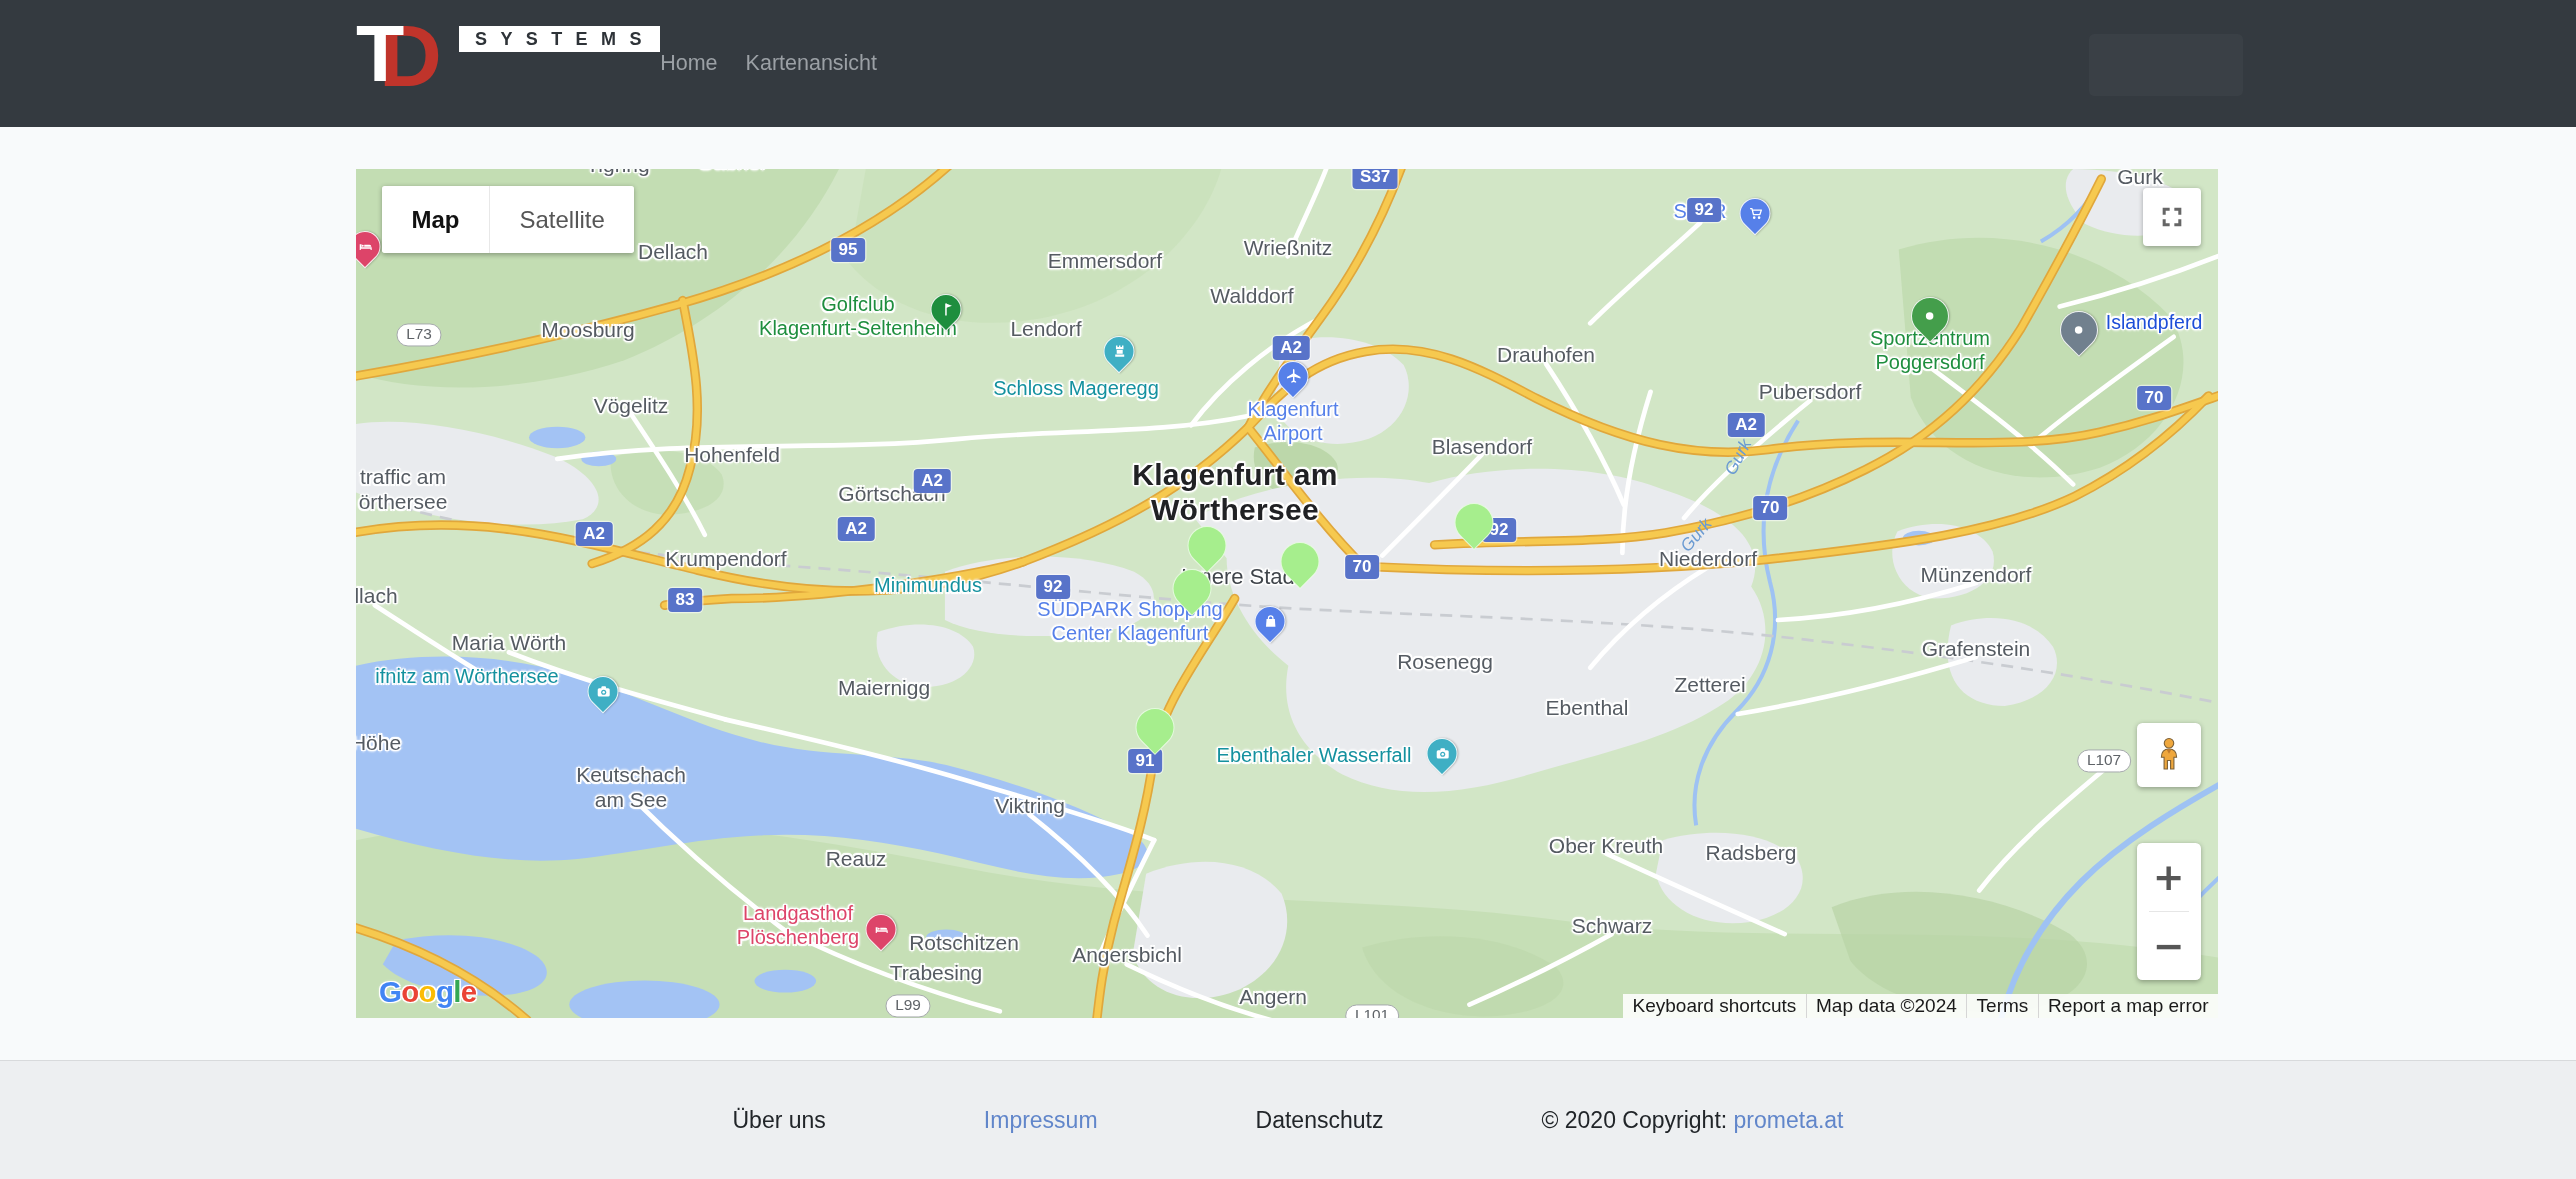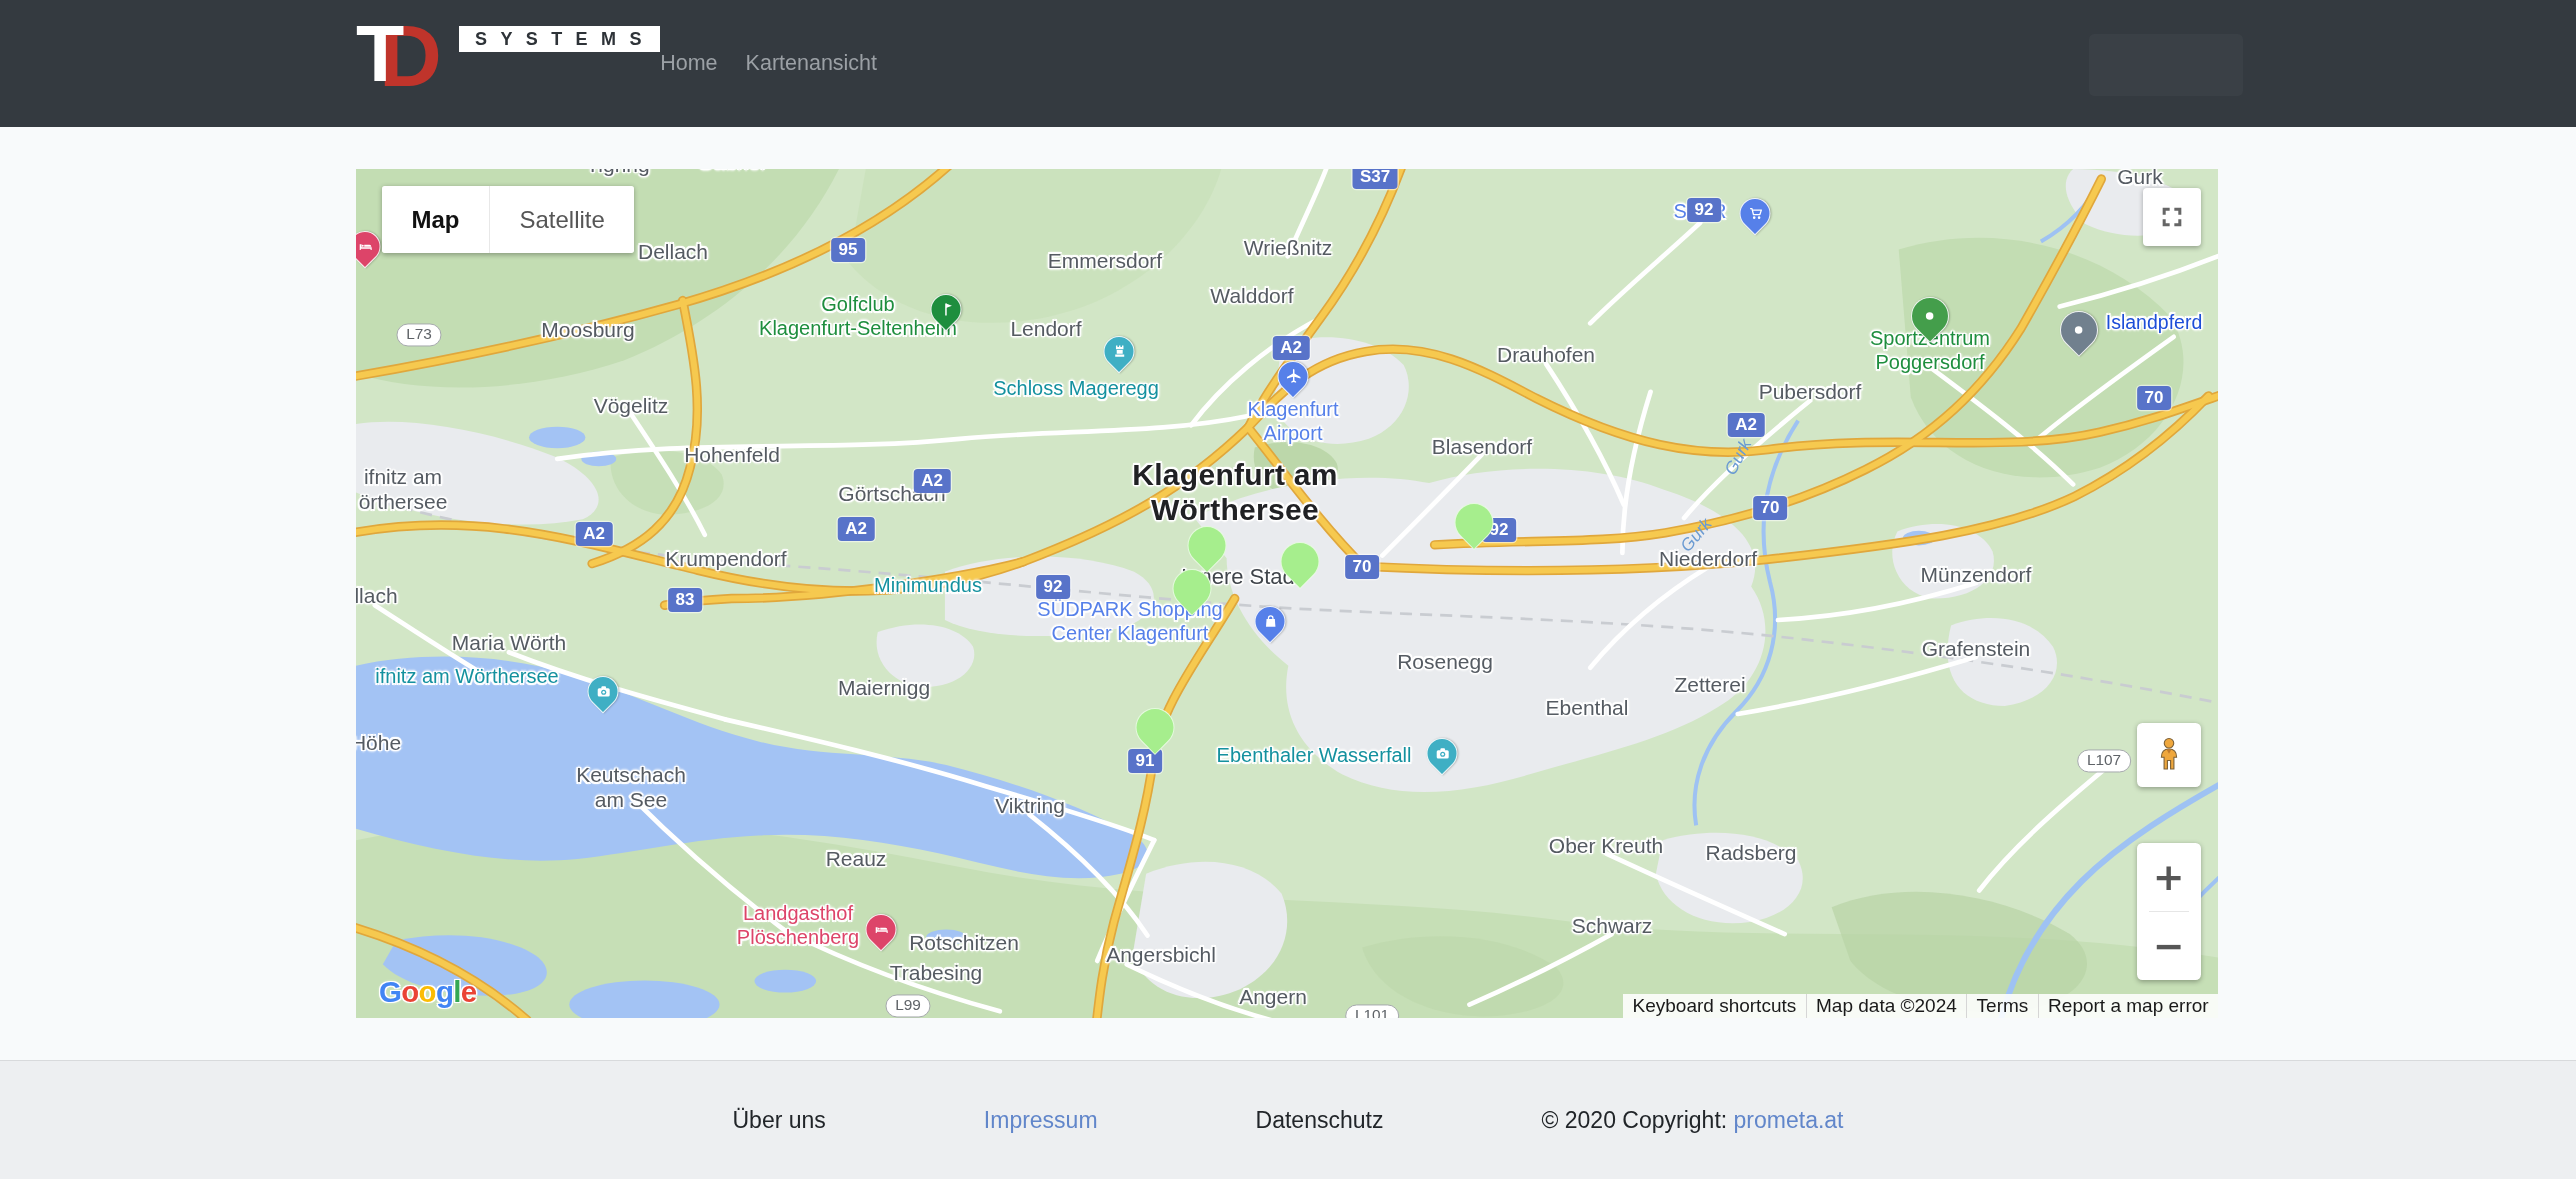--- a/index.html
+++ b/index.html
@@ -235,7 +235,7 @@
       <div class="mlabel town" style="left: 1256px; top: 757px;">Schwarz</div>
       <div class="mlabel town" style="left: 1250px; top: 677px;">Ober Kreuth</div>
       <div class="mlabel town" style="left: 1395px; top: 684px;">Radsberg</div>
-      <div class="mlabel town" style="left: 47px; top: 321px;">ifnitz am
+      <div class="mlabel town" style="left: 47px; top: 321px;">traffic am
 örthersee</div>
       <div class="mlabel town" style="left: 20px; top: 427px;">llach</div>
       <div class="mlabel town" style="left: 20px; top: 574px;">Höhe</div>

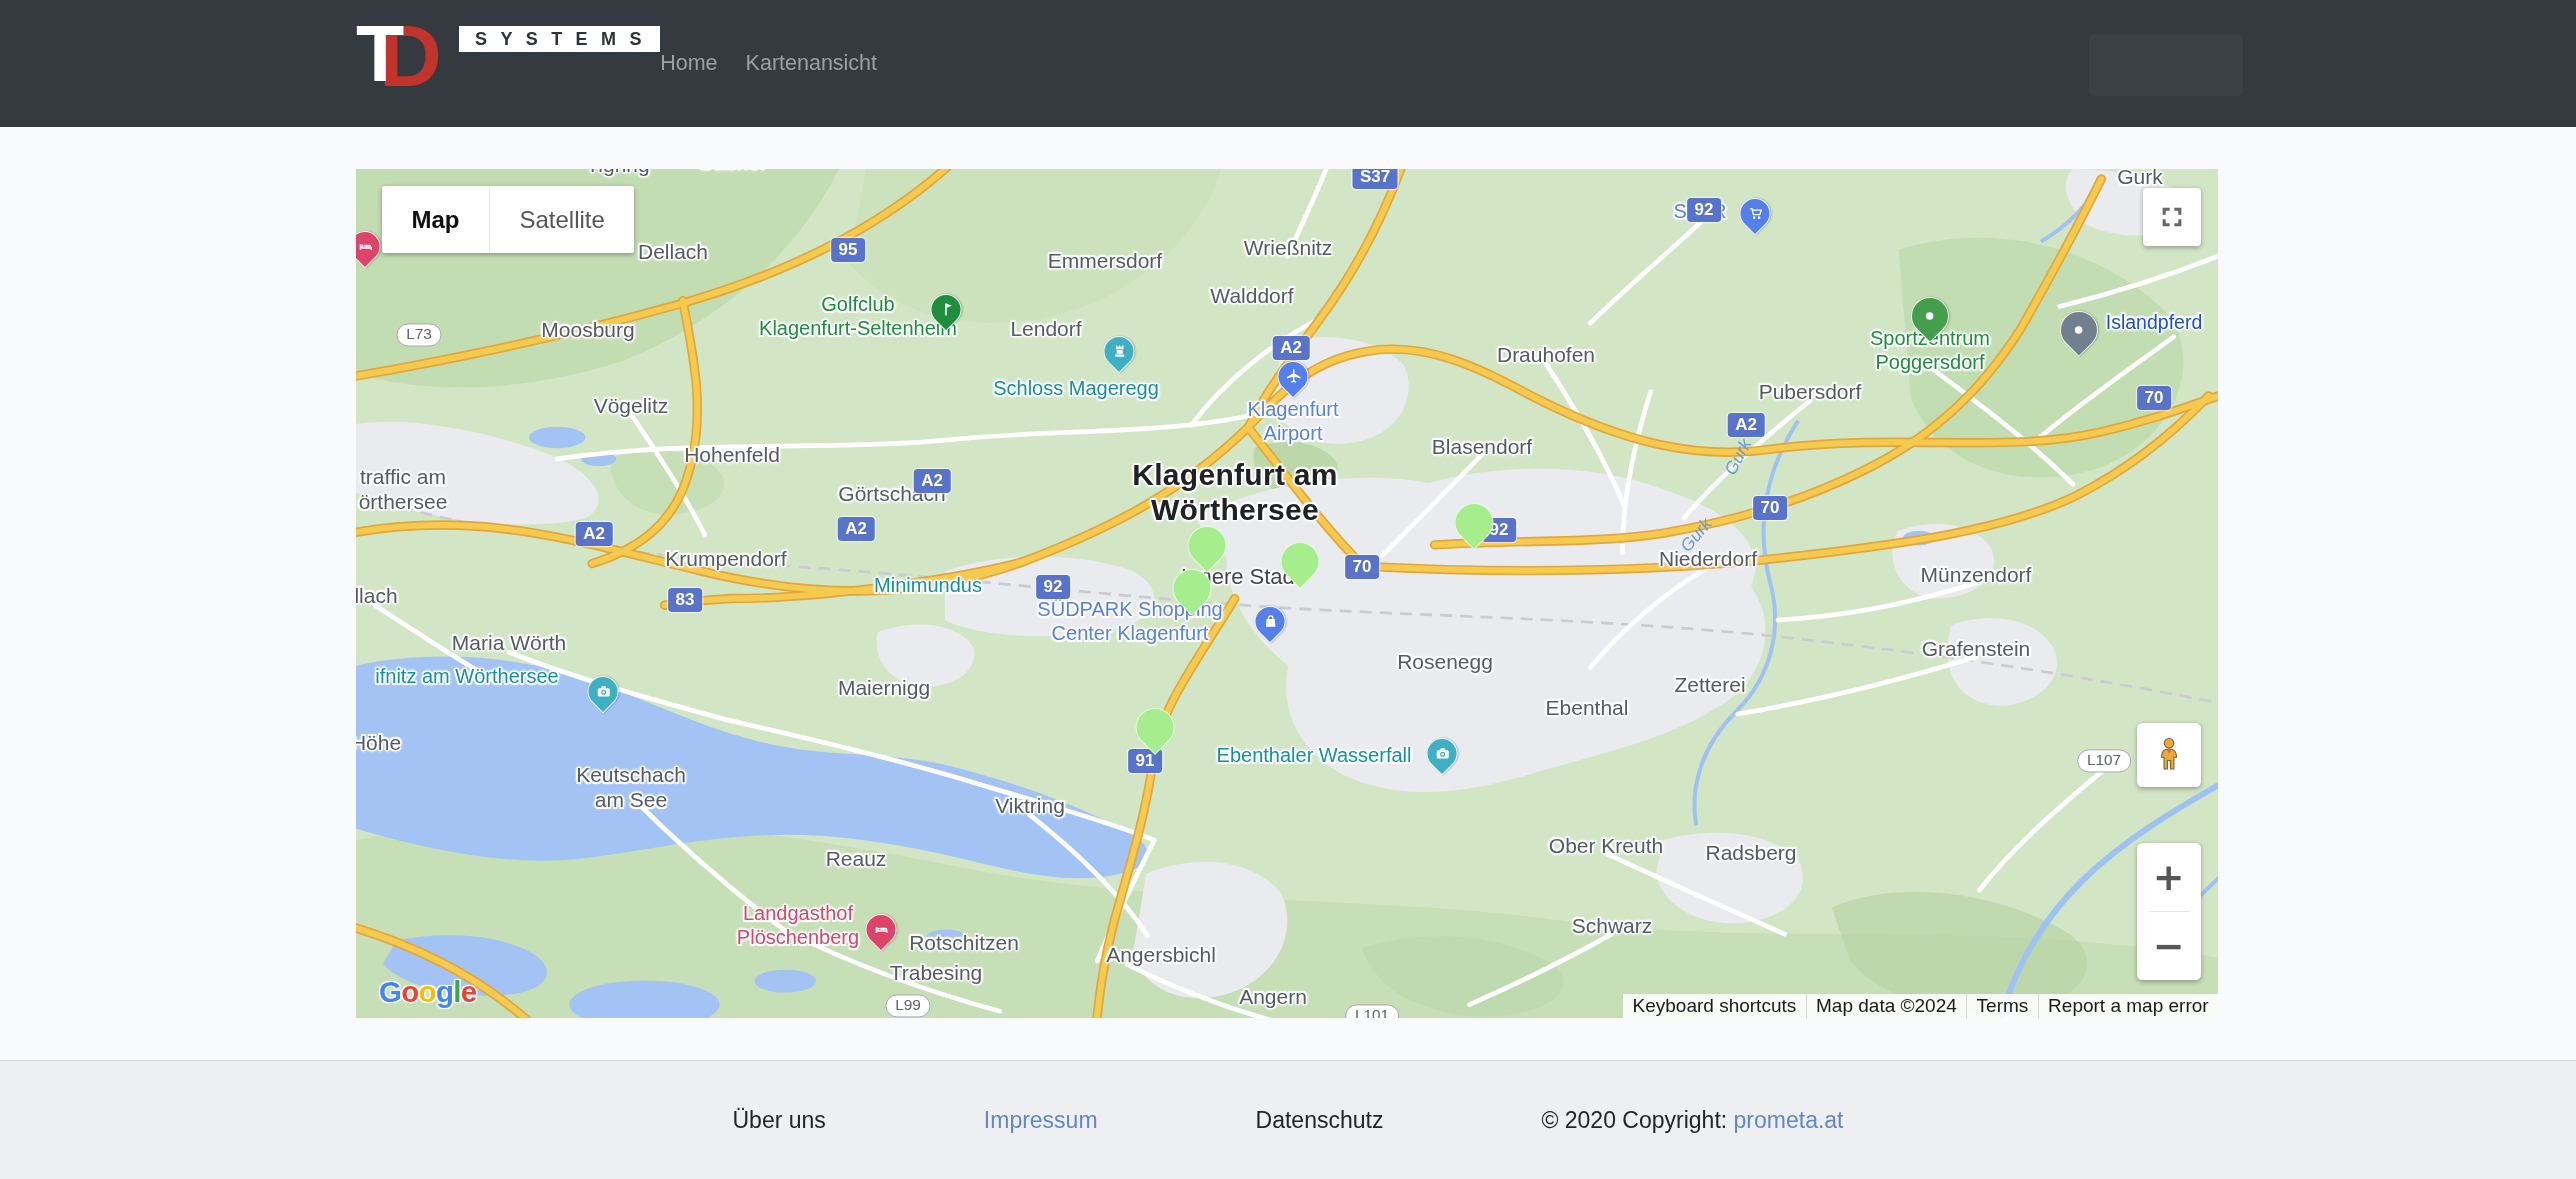--- a/index.html
+++ b/index.html
@@ -230,7 +230,7 @@
       <div class="mlabel town" style="left: 500px; top: 690px;">Reauz</div>
       <div class="mlabel town" style="left: 608px; top: 774px;">Rotschitzen</div>
       <div class="mlabel town" style="left: 580px; top: 804px;">Trabesing</div>
-      <div class="mlabel town" style="left: 771px; top: 786px; margin-left: 34px;">Angersbichl</div>
+      <div class="mlabel town" style="left: 771px; top: 786px;">Angersbichl</div>
       <div class="mlabel town" style="left: 917px; top: 828px;">Angern</div>
       <div class="mlabel town" style="left: 1256px; top: 757px;">Schwarz</div>
       <div class="mlabel town" style="left: 1250px; top: 677px;">Ober Kreuth</div>

